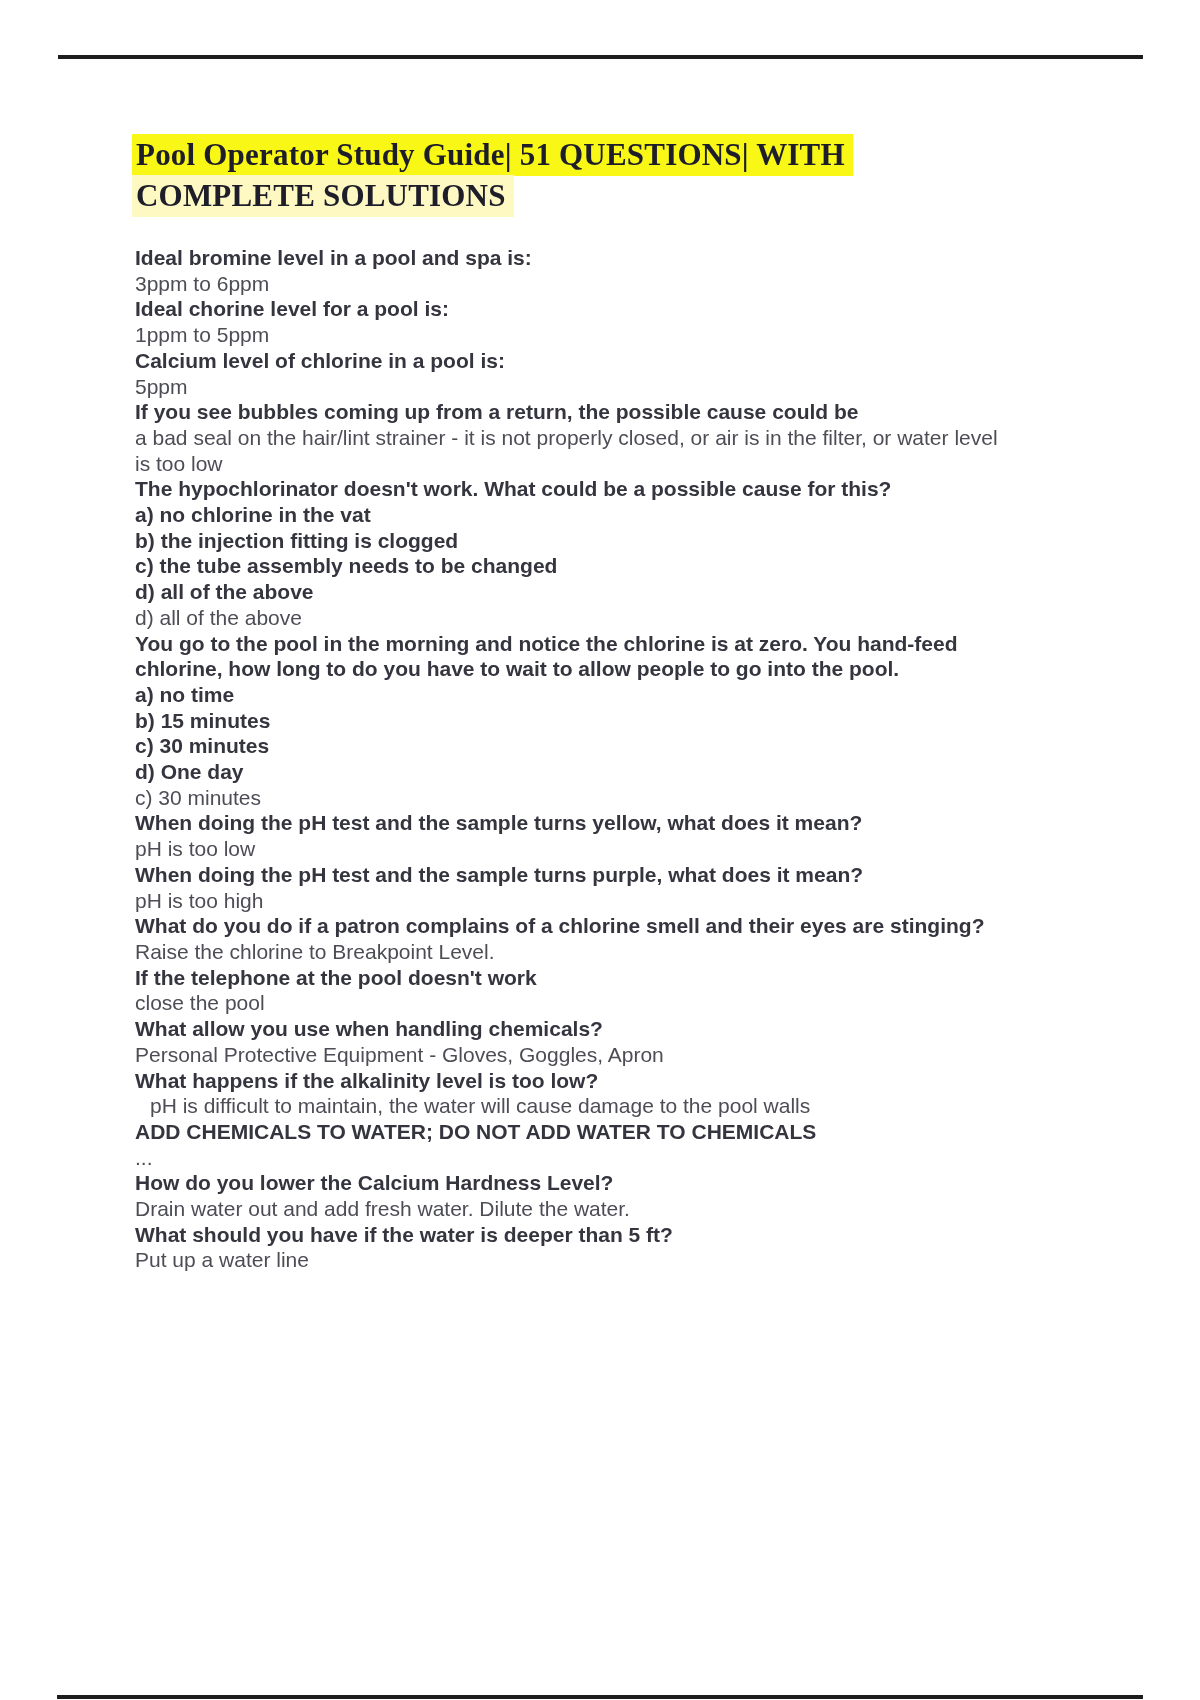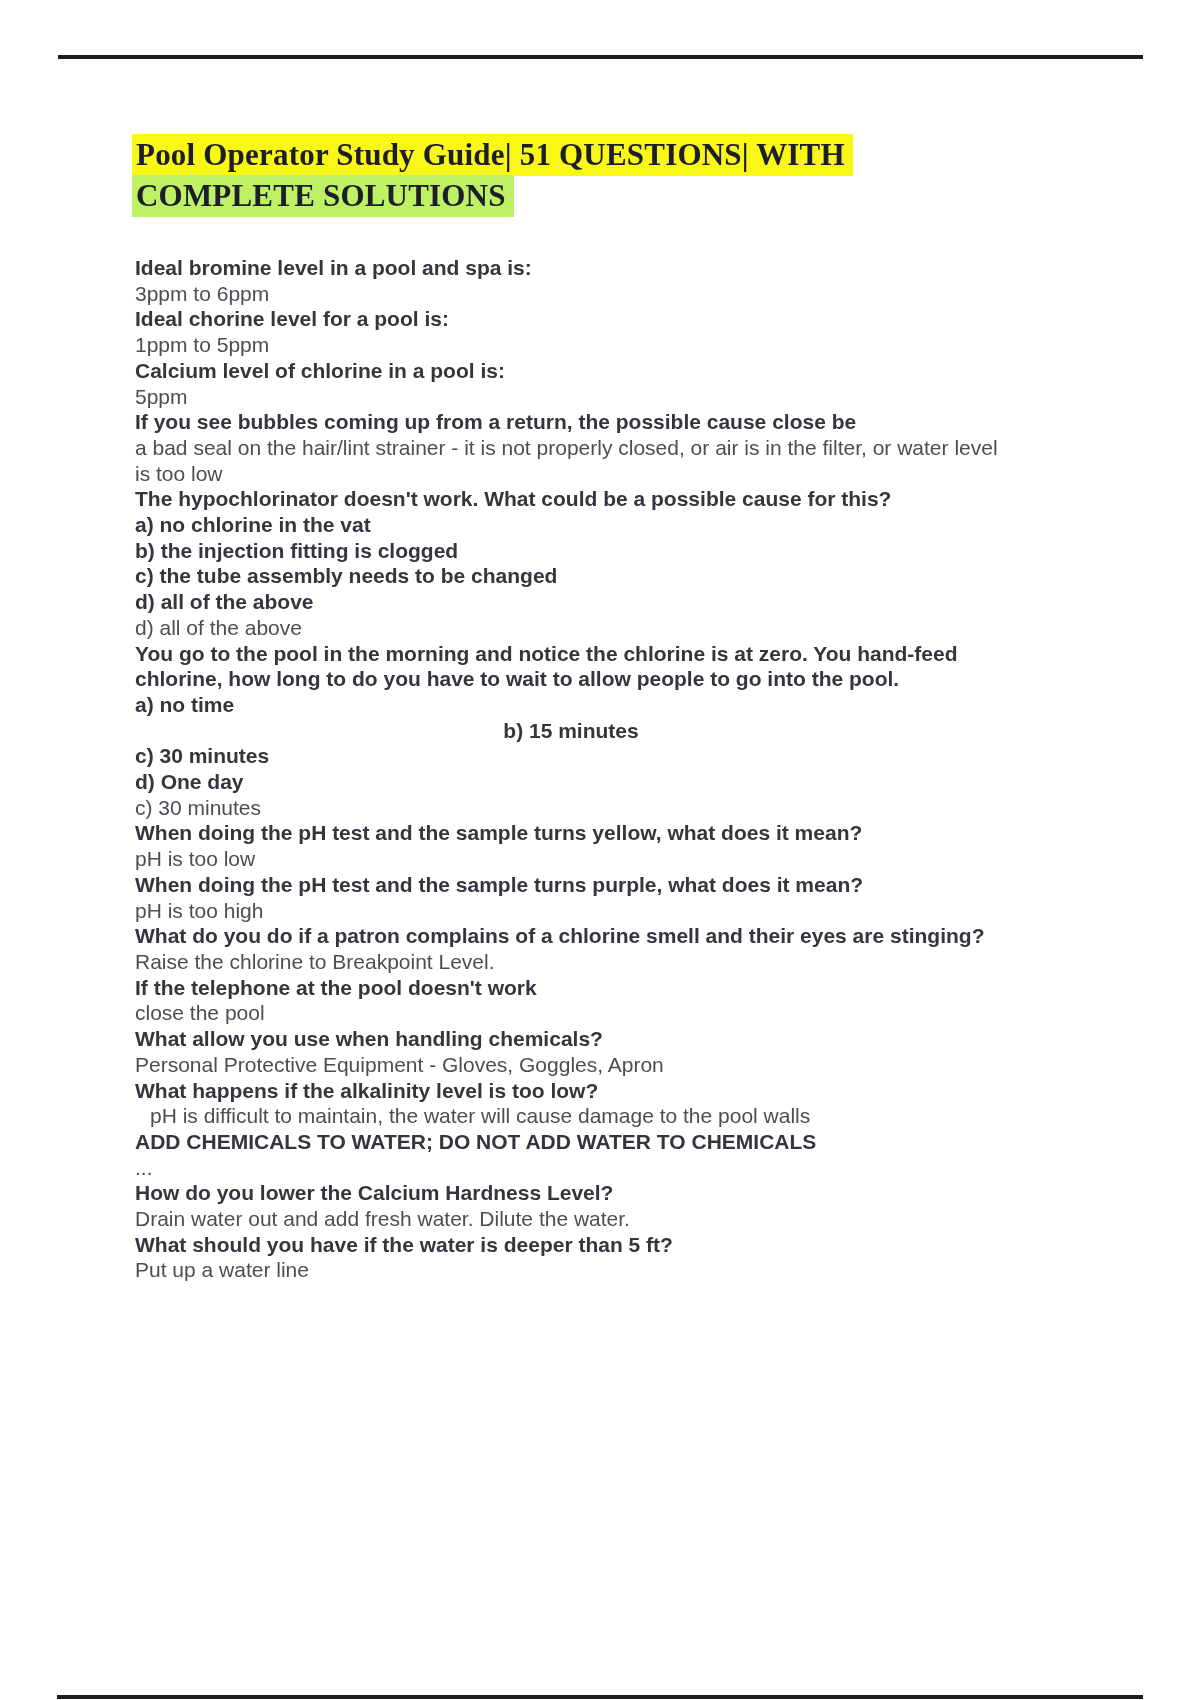--- a/index.html
+++ b/index.html
@@ -52,7 +52,7 @@
 
 <header id="title-block" style="color: rgb(30, 30, 42);">
   <div class="title-line"><span class="hl" style="background: rgb(248, 247, 21);">Pool Operator Study Guide| 51 QUESTIONS| WITH</span></div>
-  <div class="title-line"><span class="hl" style="background: #bef264;">COMPLETE SOLUTIONS</span></div>
+  <div class="title-line"><span class="hl" style="background: #fef9c3;">COMPLETE SOLUTIONS</span></div>
 </header>
 
 <main id="qa-container">

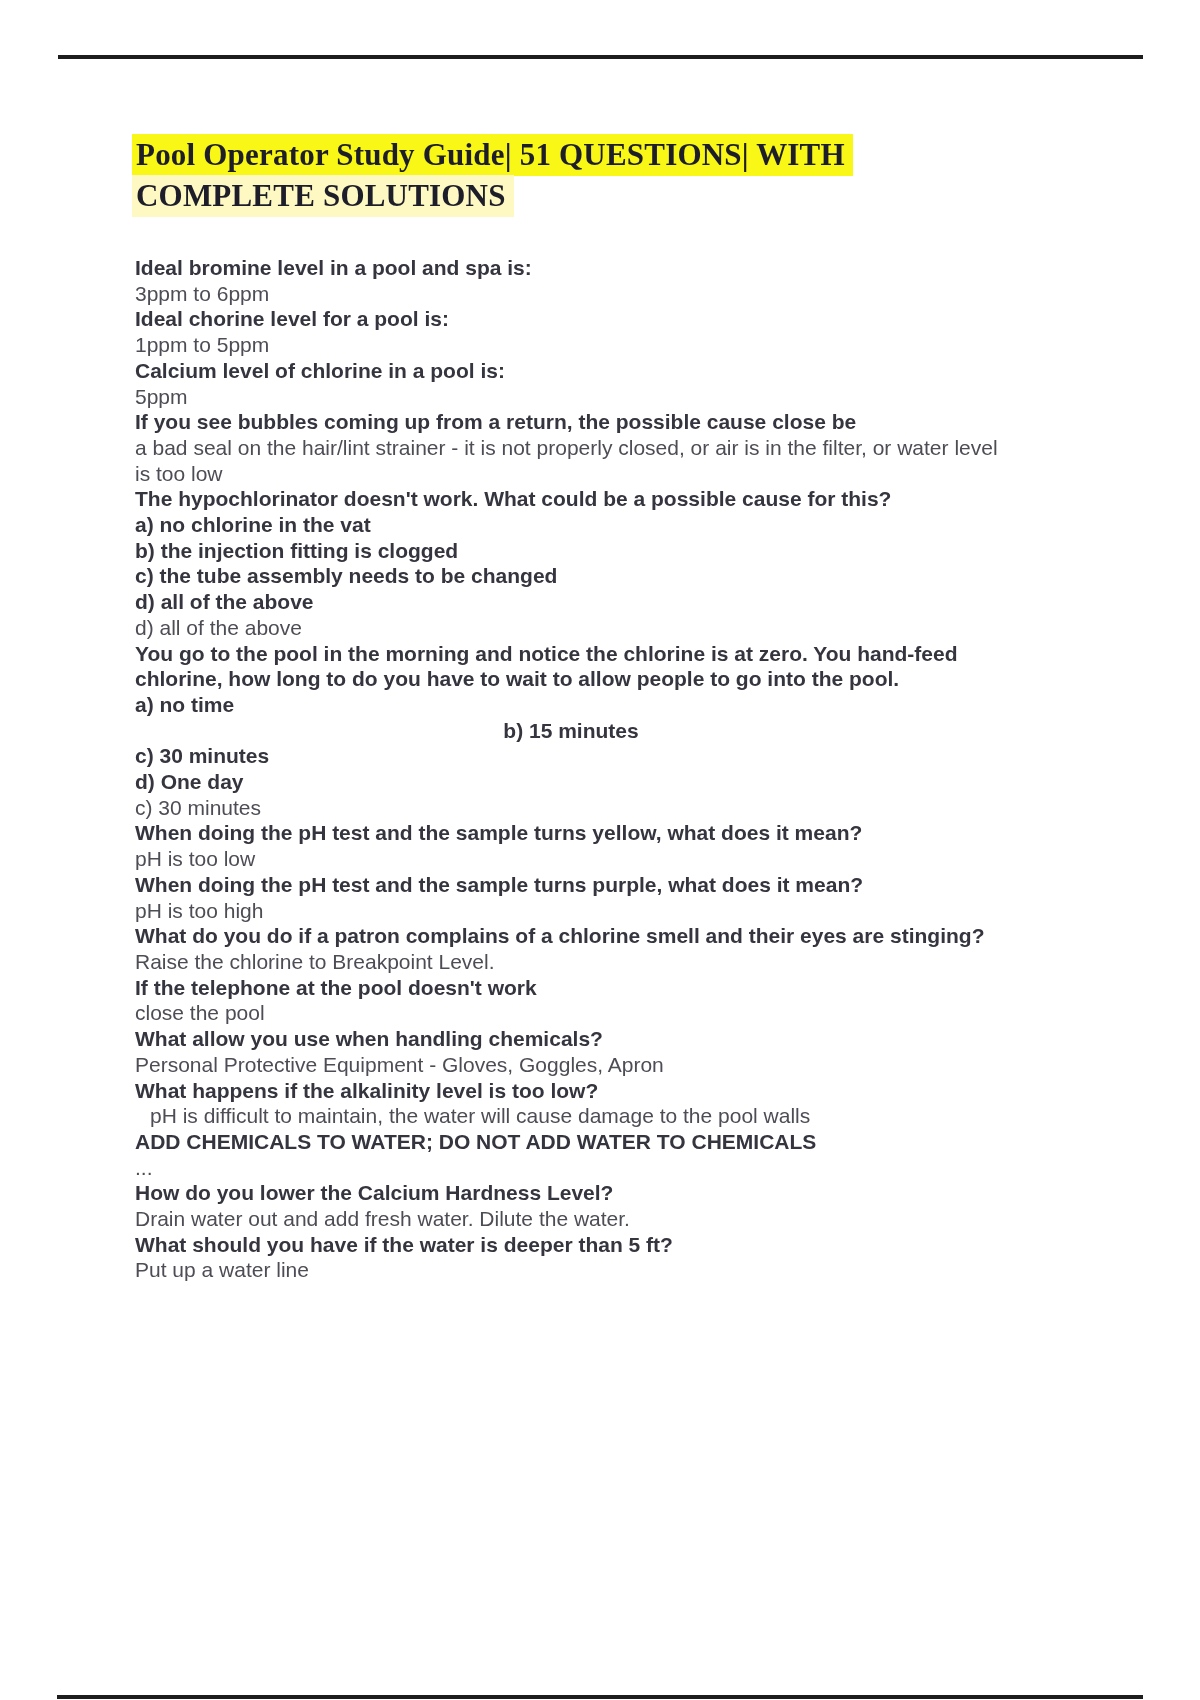--- a/index.html
+++ b/index.html
@@ -36,7 +36,7 @@
 
   #qa-container {
     position: absolute;
-    left: 135px; top: 255px;
+    left: 135px; top: 245px;
     width: 872px;
     font-size: 21px;
     line-height: 25.7px;

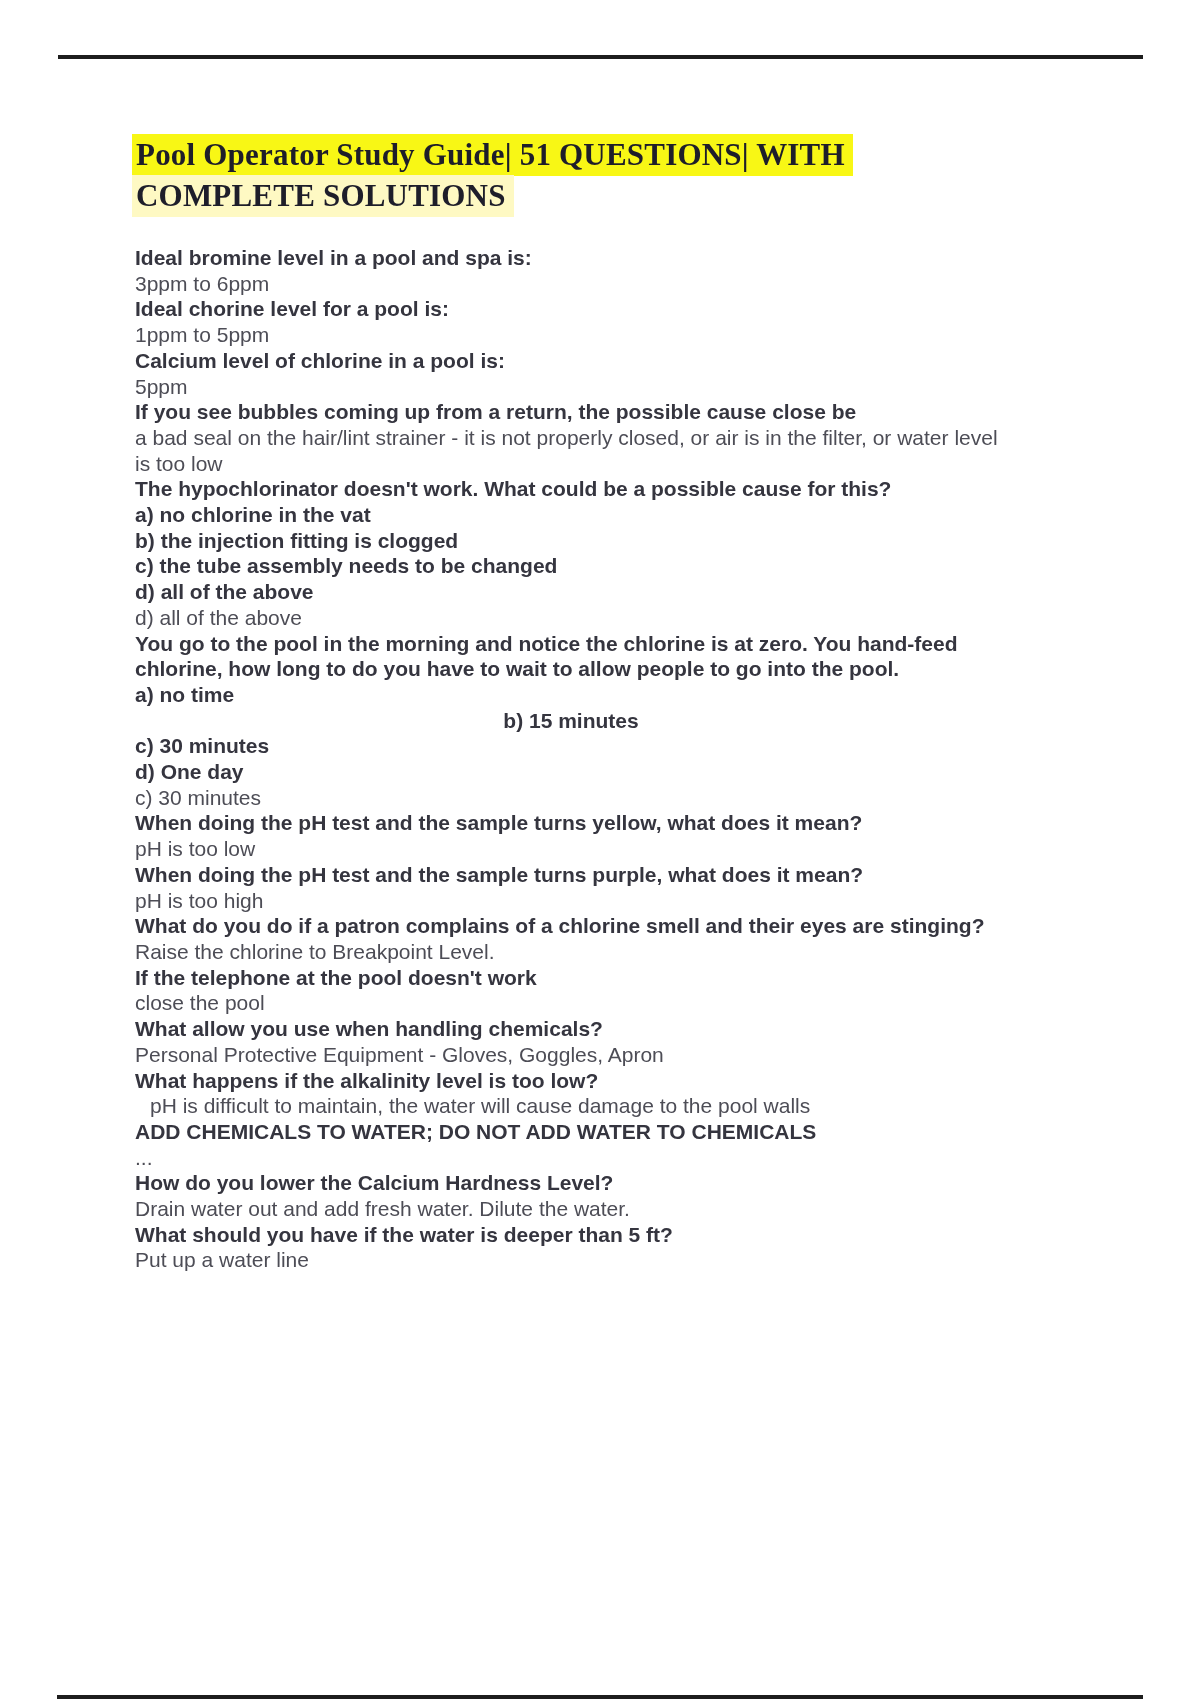--- a/index.html
+++ b/index.html
@@ -62,7 +62,7 @@
     <p class="a" style="color: rgb(77, 77, 86);">1ppm to 5ppm</p>
     <p class="q" style="color: rgb(53, 53, 63);">Calcium level of chlorine in a pool is:</p>
     <p class="a" style="color: rgb(77, 77, 86);">5ppm</p>
-    <p class="q" style="color: rgb(53, 53, 63);">If you see bubbles coming up from a return, the possible cause close be</p>
+    <p class="q" style="color: rgb(53, 53, 63);">If you see bubbles coming up from a return, the possible cause could be</p>
     <p class="a" style="color: rgb(77, 77, 86);">a bad seal on the hair/lint strainer - it is not properly closed, or air is in the filter, or water level is too low</p>
     <p class="q" style="color: rgb(53, 53, 63);">The hypochlorinator doesn't work. What could be a possible cause for this?</p>
     <p class="q" style="color: rgb(53, 53, 63);">a) no chlorine in the vat</p>

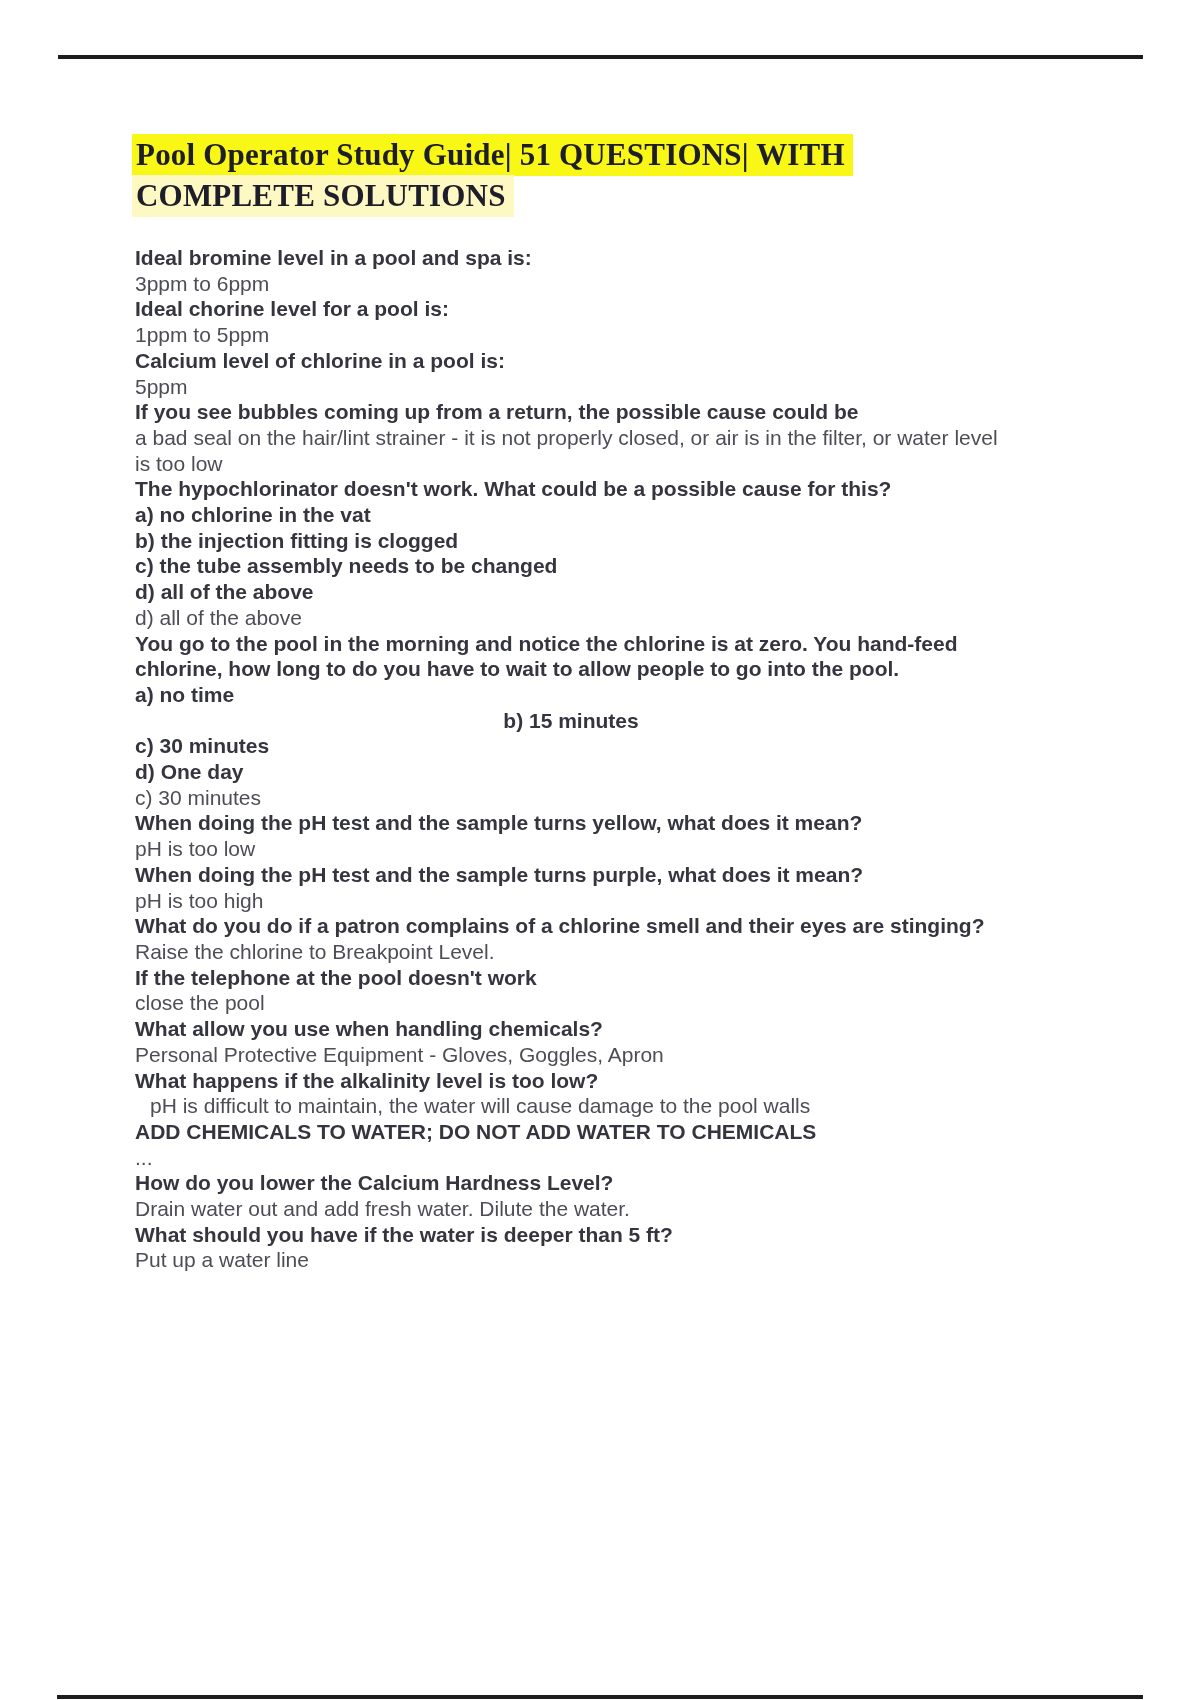--- a/index.html
+++ b/index.html
@@ -72,7 +72,7 @@
     <p class="a" style="color: rgb(77, 77, 86);">d) all of the above</p>
     <p class="q" style="color: rgb(53, 53, 63);">You go to the pool in the morning and notice the chlorine is at zero. You hand-feed chlorine, how long to do you have to wait to allow people to go into the pool.</p>
     <p class="q" style="color: rgb(53, 53, 63);">a) no time</p>
-    <p class="q" style="color: rgb(53, 53, 63); text-align: center;">b) 15 minutes</p>
+    <p class="q" style="color: rgb(53, 53, 63);">b) 15 minutes</p>
     <p class="q" style="color: rgb(53, 53, 63);">c) 30 minutes</p>
     <p class="q" style="color: rgb(53, 53, 63);">d) One day</p>
     <p class="a" style="color: rgb(77, 77, 86);">c) 30 minutes</p>

